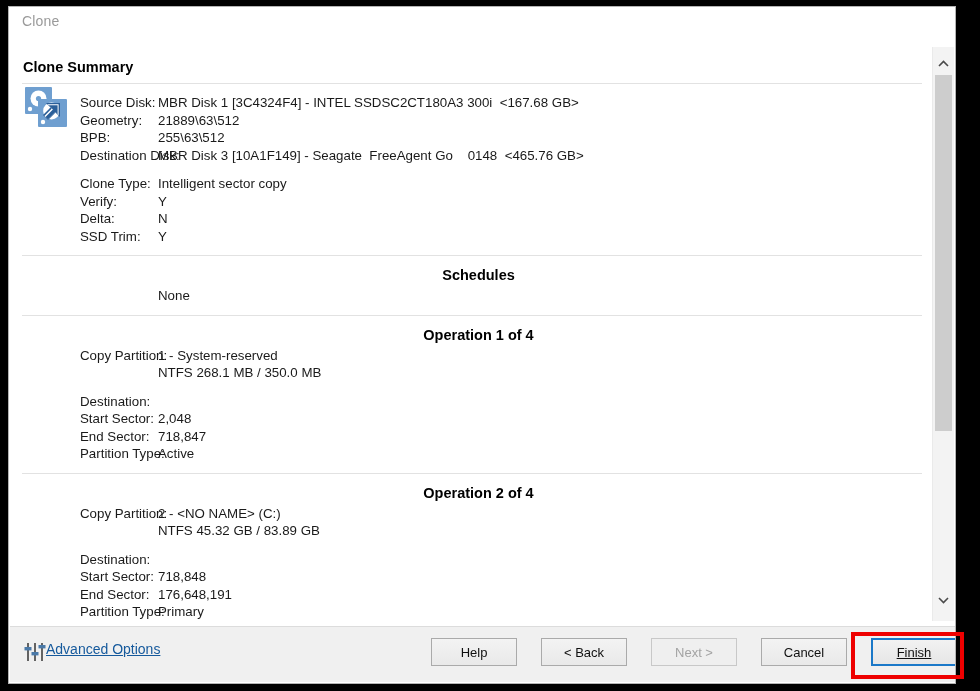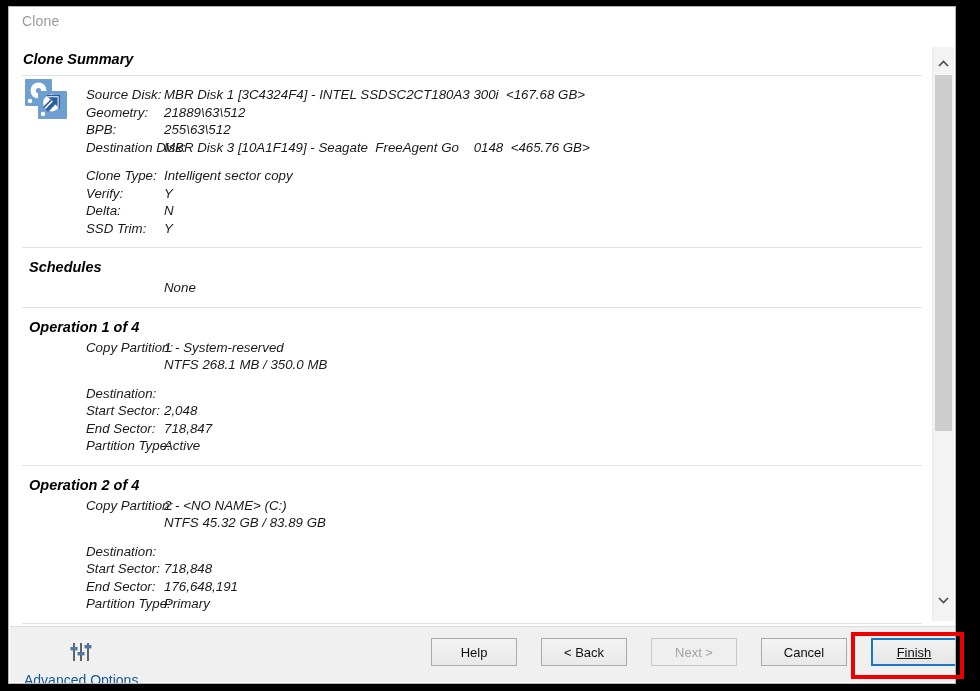--- a/index.html
+++ b/index.html
@@ -43,11 +43,10 @@
   
   #content {
     position: absolute;
-    left: 1px; top: 32px;
+    left: 1px; top: 40px;
     width: 924px; height: 589px;
     background: #ffffff;
     overflow: hidden;
-    font-style: italic;
   }
 
   .section {

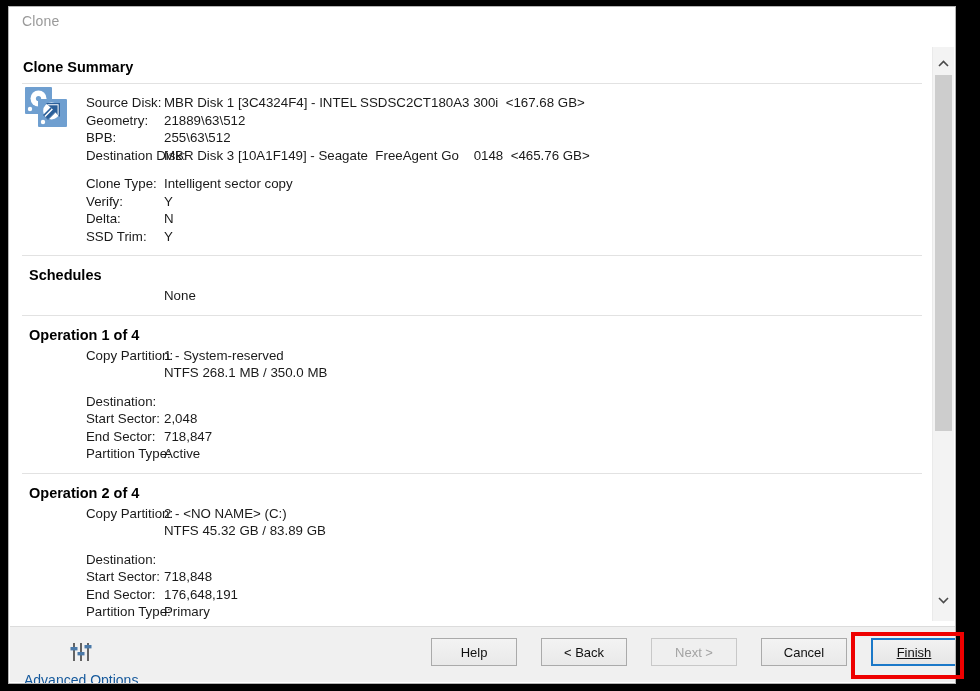--- a/index.html
+++ b/index.html
@@ -51,7 +51,7 @@
 
   .section {
     position: relative;
-    padding: 0 0 0 6px;
+    padding: 0 0 0 0;
   }
   .divider {
     height: 1px;

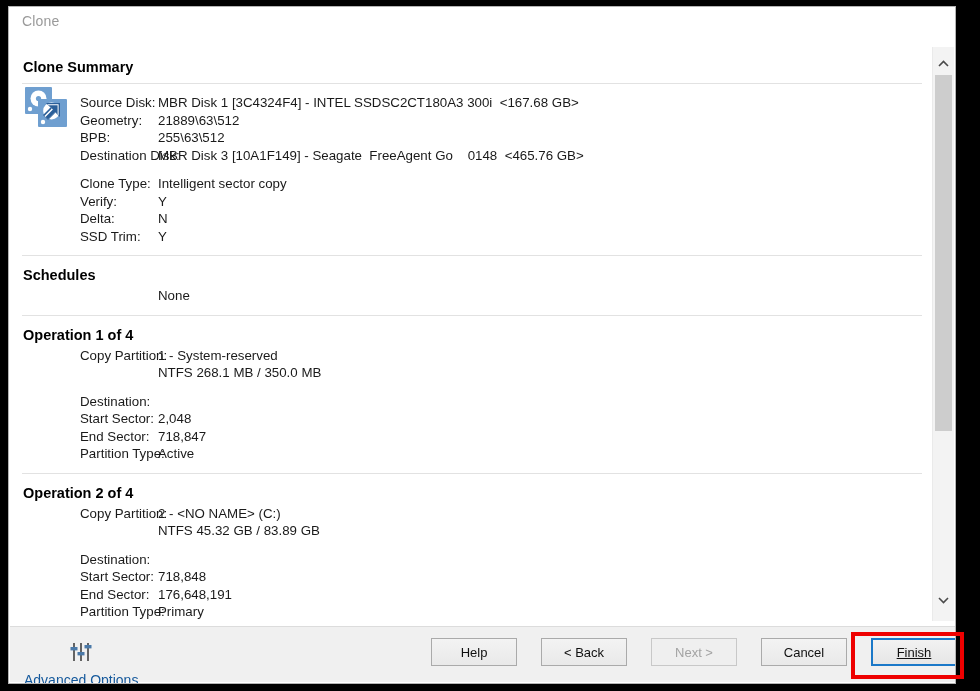--- a/index.html
+++ b/index.html
@@ -68,6 +68,7 @@
   .sec-title.sub {
     padding-top: 11px;
     padding-bottom: 4px;
+    text-align: center;
   }
 
   .rows {

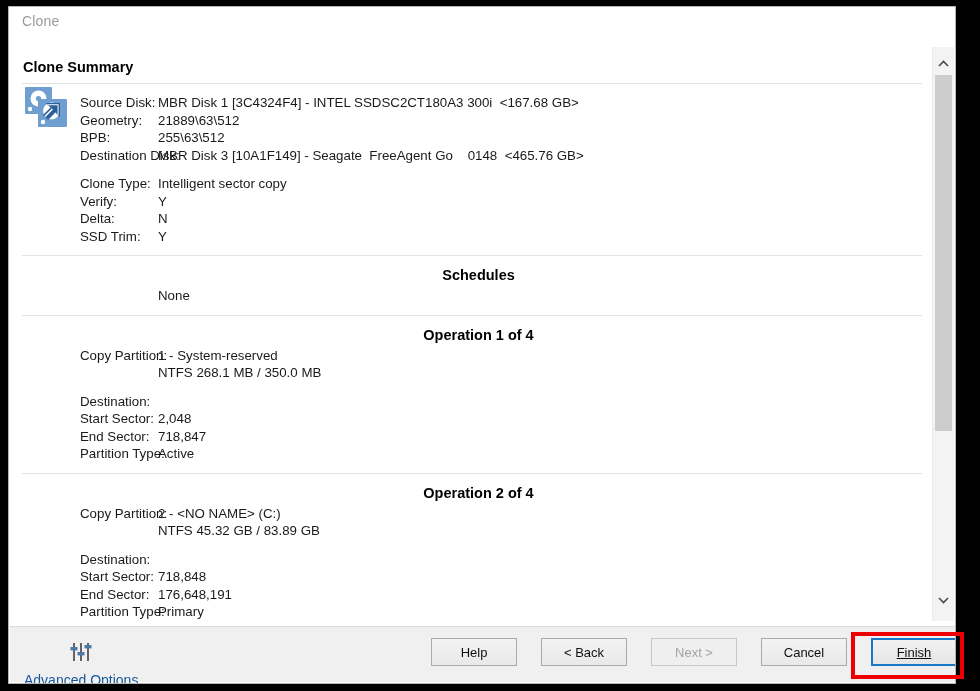--- a/index.html
+++ b/index.html
@@ -139,9 +139,7 @@
   #advanced {
     position: absolute;
     left: 14px; top: 14px;
-    display: flex; align-items: center;
-    gap: 9px;
-    flex-direction: column;
+    display: flex; 
   }
   #advanced .link {
     font-size: 14px;

